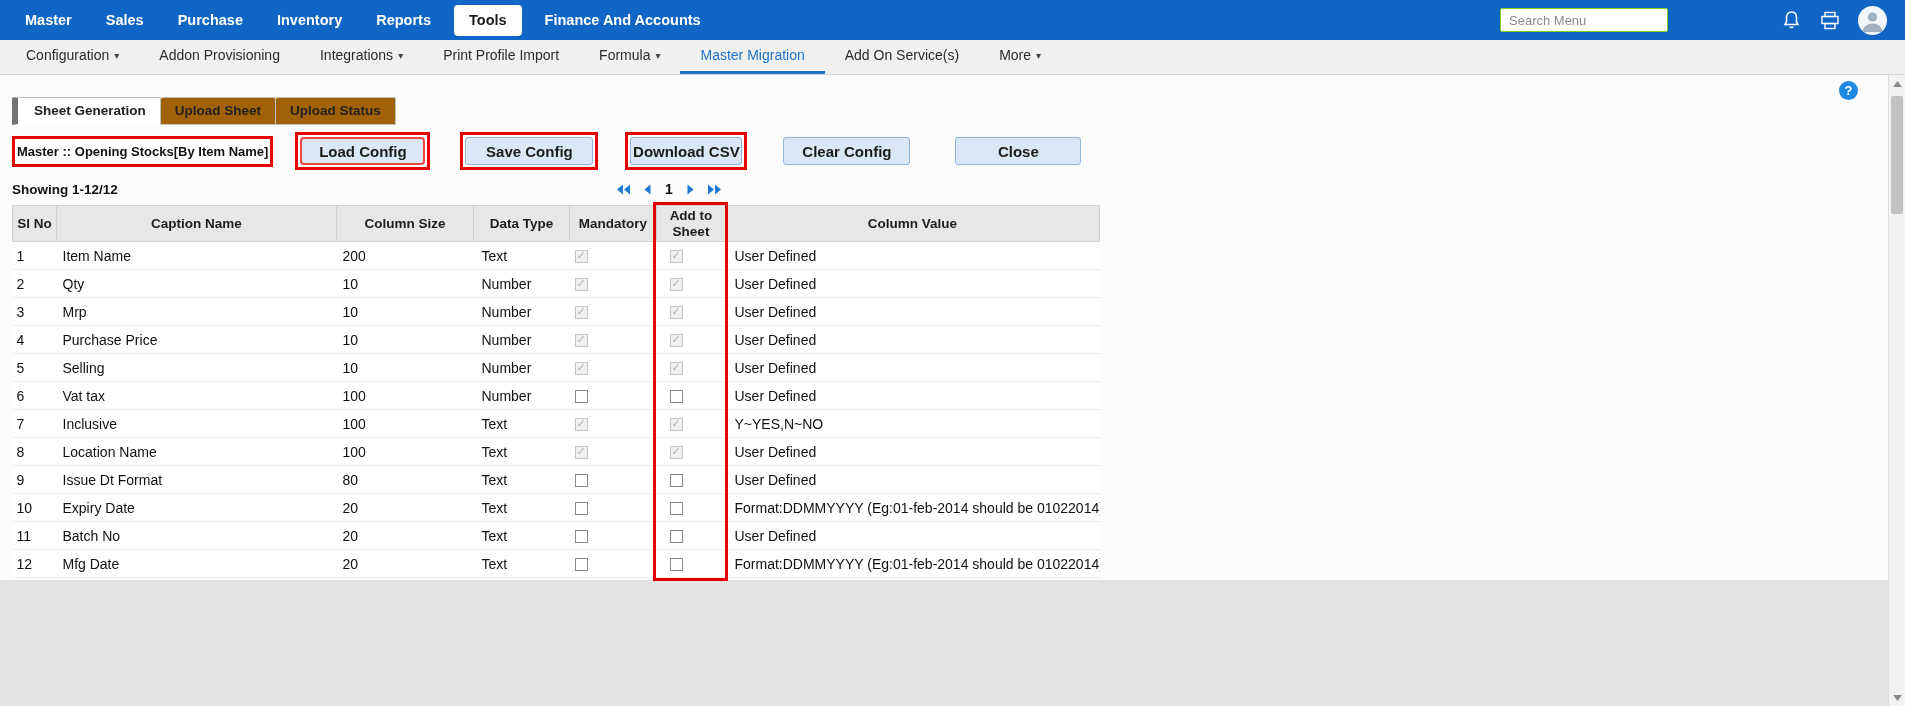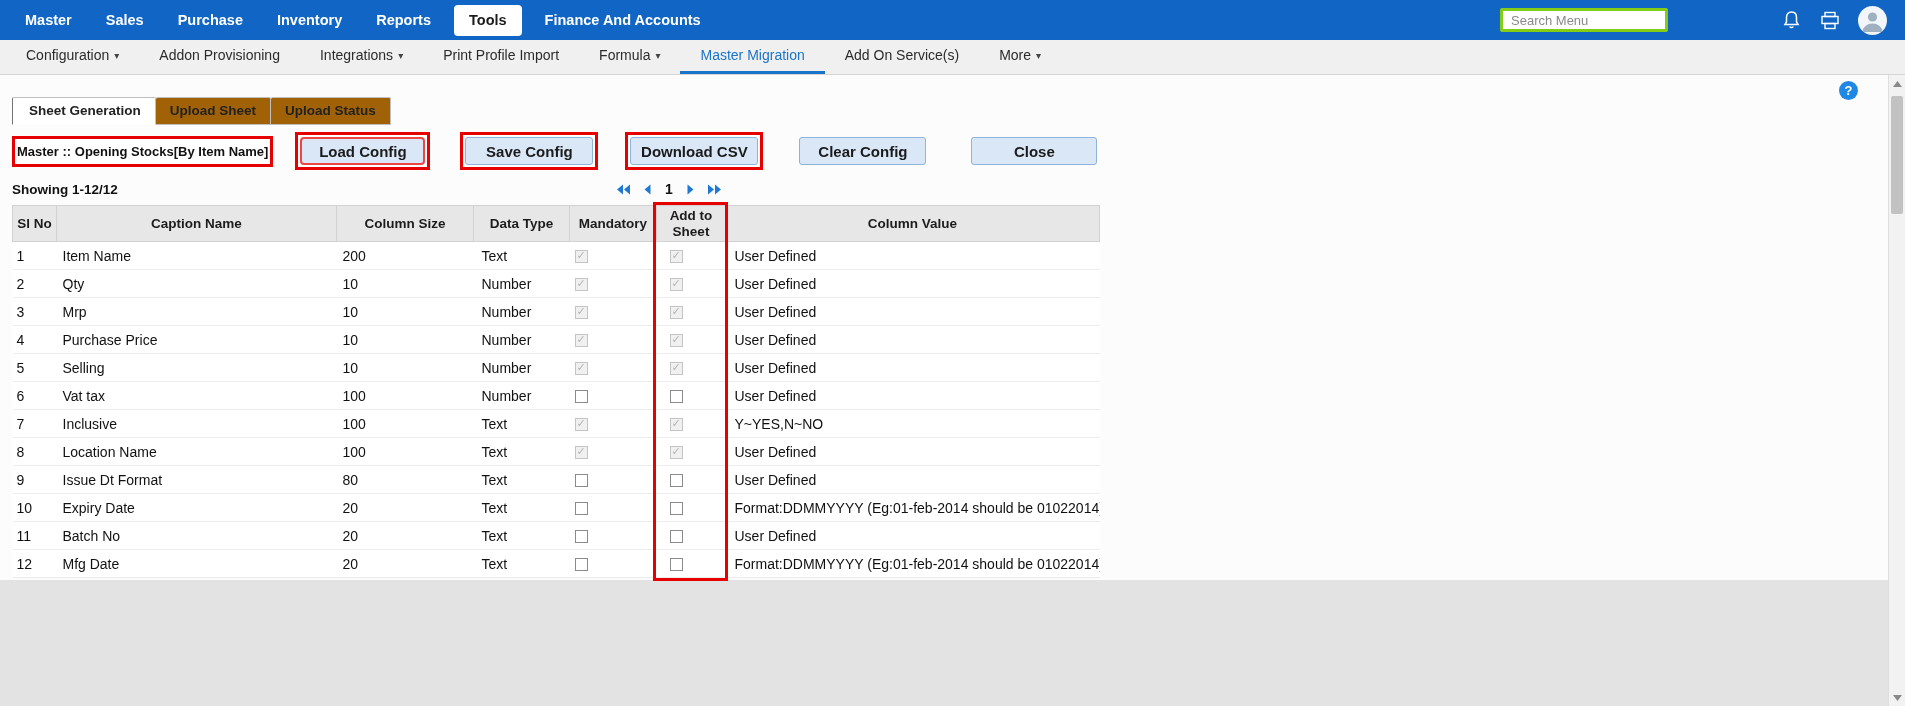--- a/index.html
+++ b/index.html
@@ -24,7 +24,7 @@
     padding:0 15px; margin:0 6px;
   }
   .search-input {
-    margin-left:auto; width:168px; height:24px; border:3px solid #84cc16;
+    margin-left:auto; width:168px; height:24px; border:1px solid #84cc16;
     border-radius:2px; padding:2px 8px; font-size:13px;
     font-family:"Liberation Sans", sans-serif; color:#333;
   }

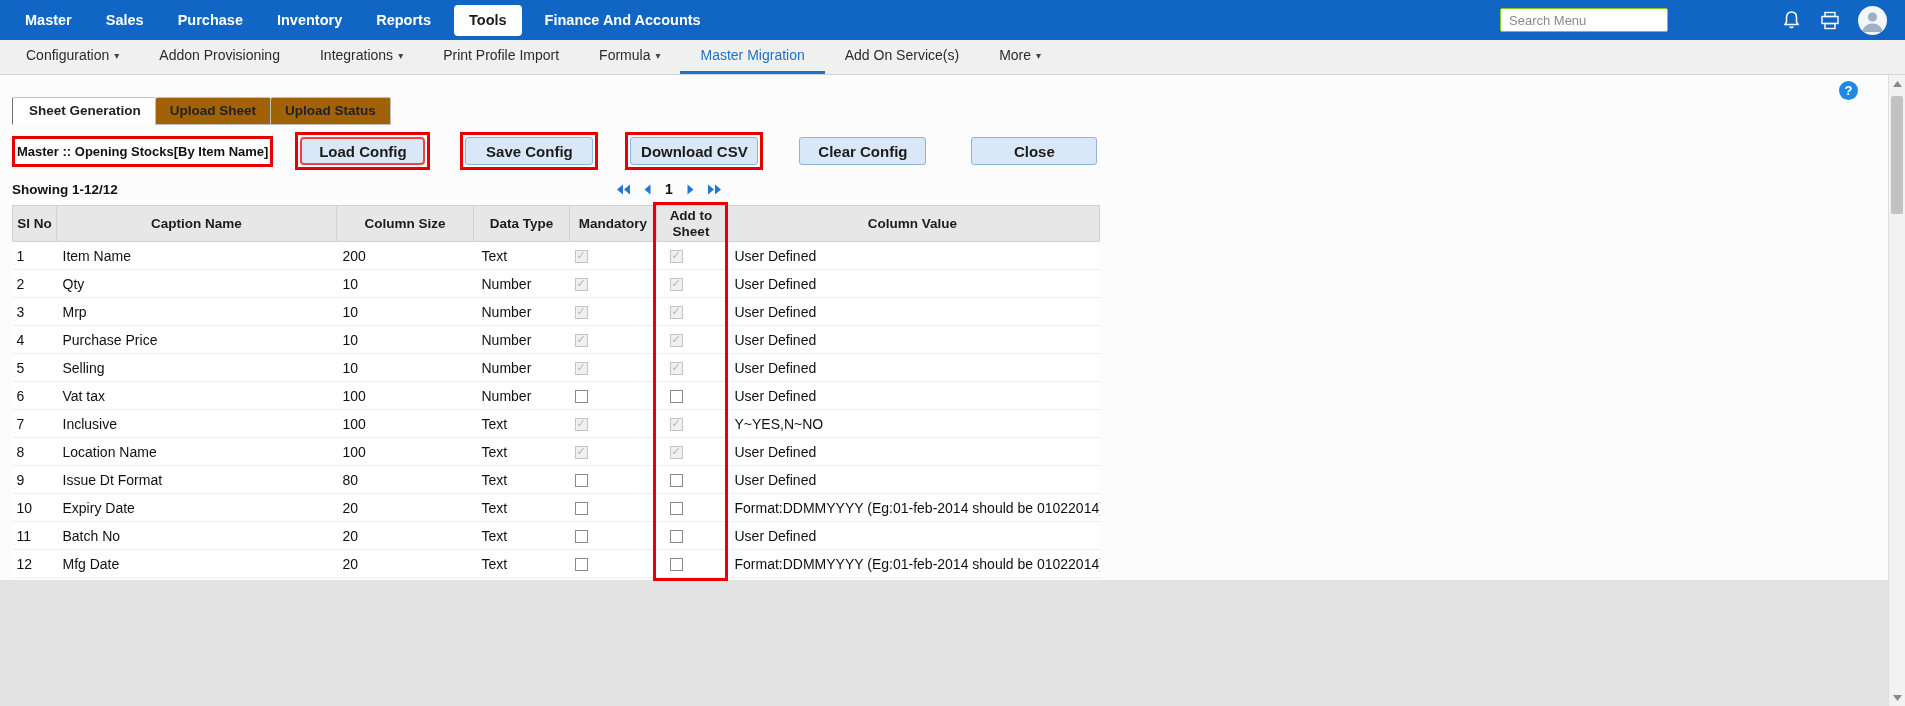--- a/index.html
+++ b/index.html
@@ -65,7 +65,7 @@
     background:#a16207; border:1px solid #bfbfbf; border-left:none;
     cursor:pointer; border-radius:2px 2px 0 0;
   }
-  .tab:first-child { border-left:1px solid #737373;padding-left:16px; }
+  .tab:first-child { border-left:6px solid #737373;padding-left:16px; }
   .tab.active { background:#fff; border-bottom-color:#fff; }
 
   

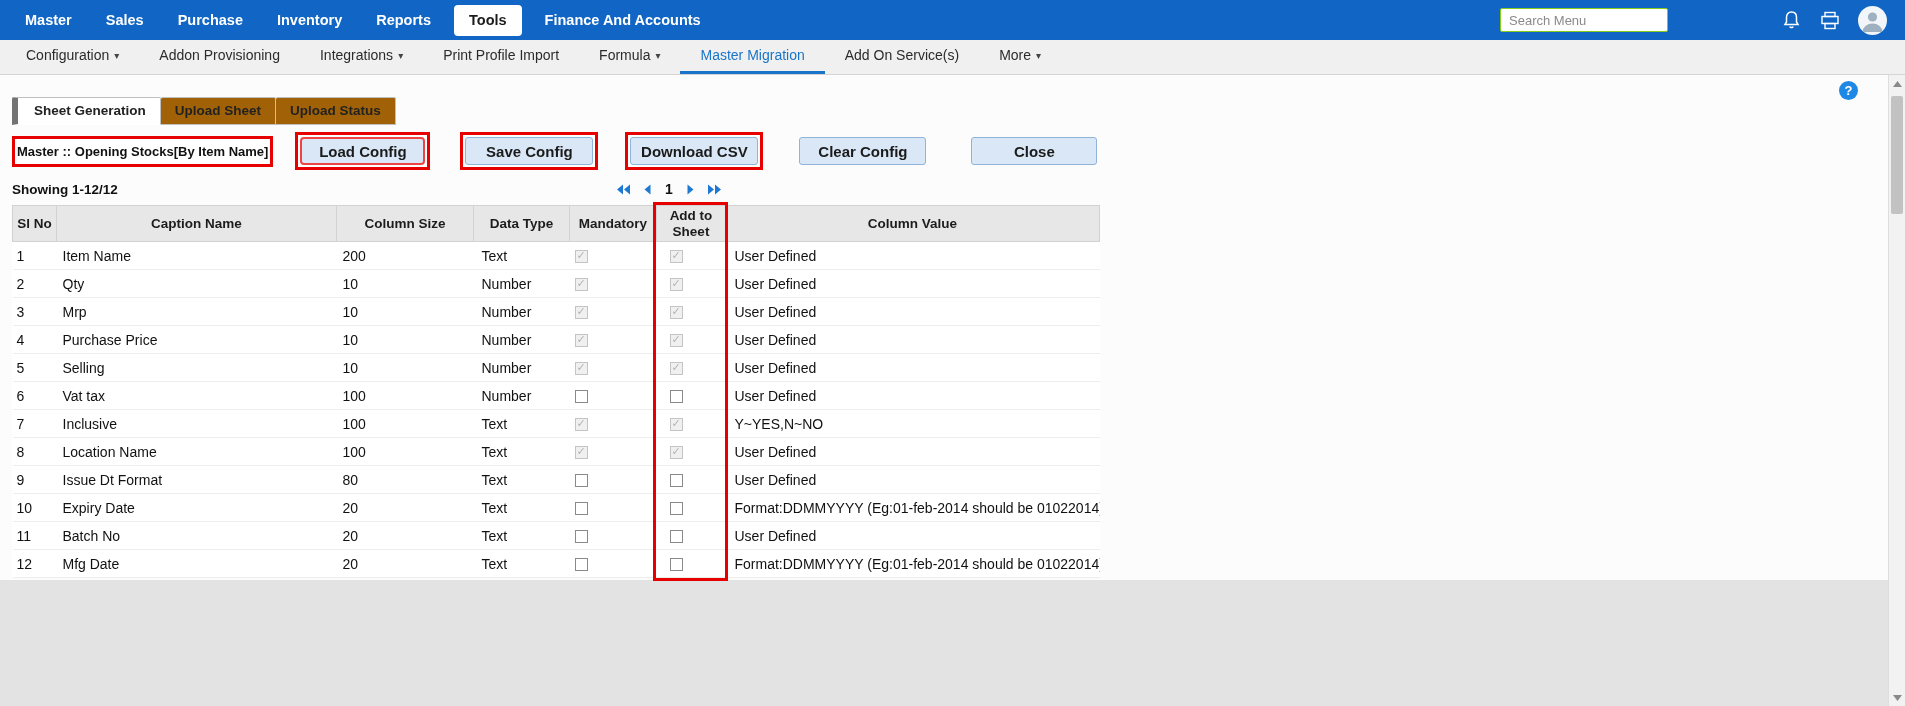--- a/index.html
+++ b/index.html
@@ -83,7 +83,7 @@
   .btn-wrap { padding:2px; background:#fff; }
   .btn.load { width:125px; border:2px solid #ef4444; border-radius:4px; }
   .btn.save { width:128px; }
-  .btn.download { width:128px; }
+  .btn.download { width:112px; }
   .btn.clear { width:127px; }
   .btn.close { width:126px; }
   .ml-load { margin-left:22px; }

